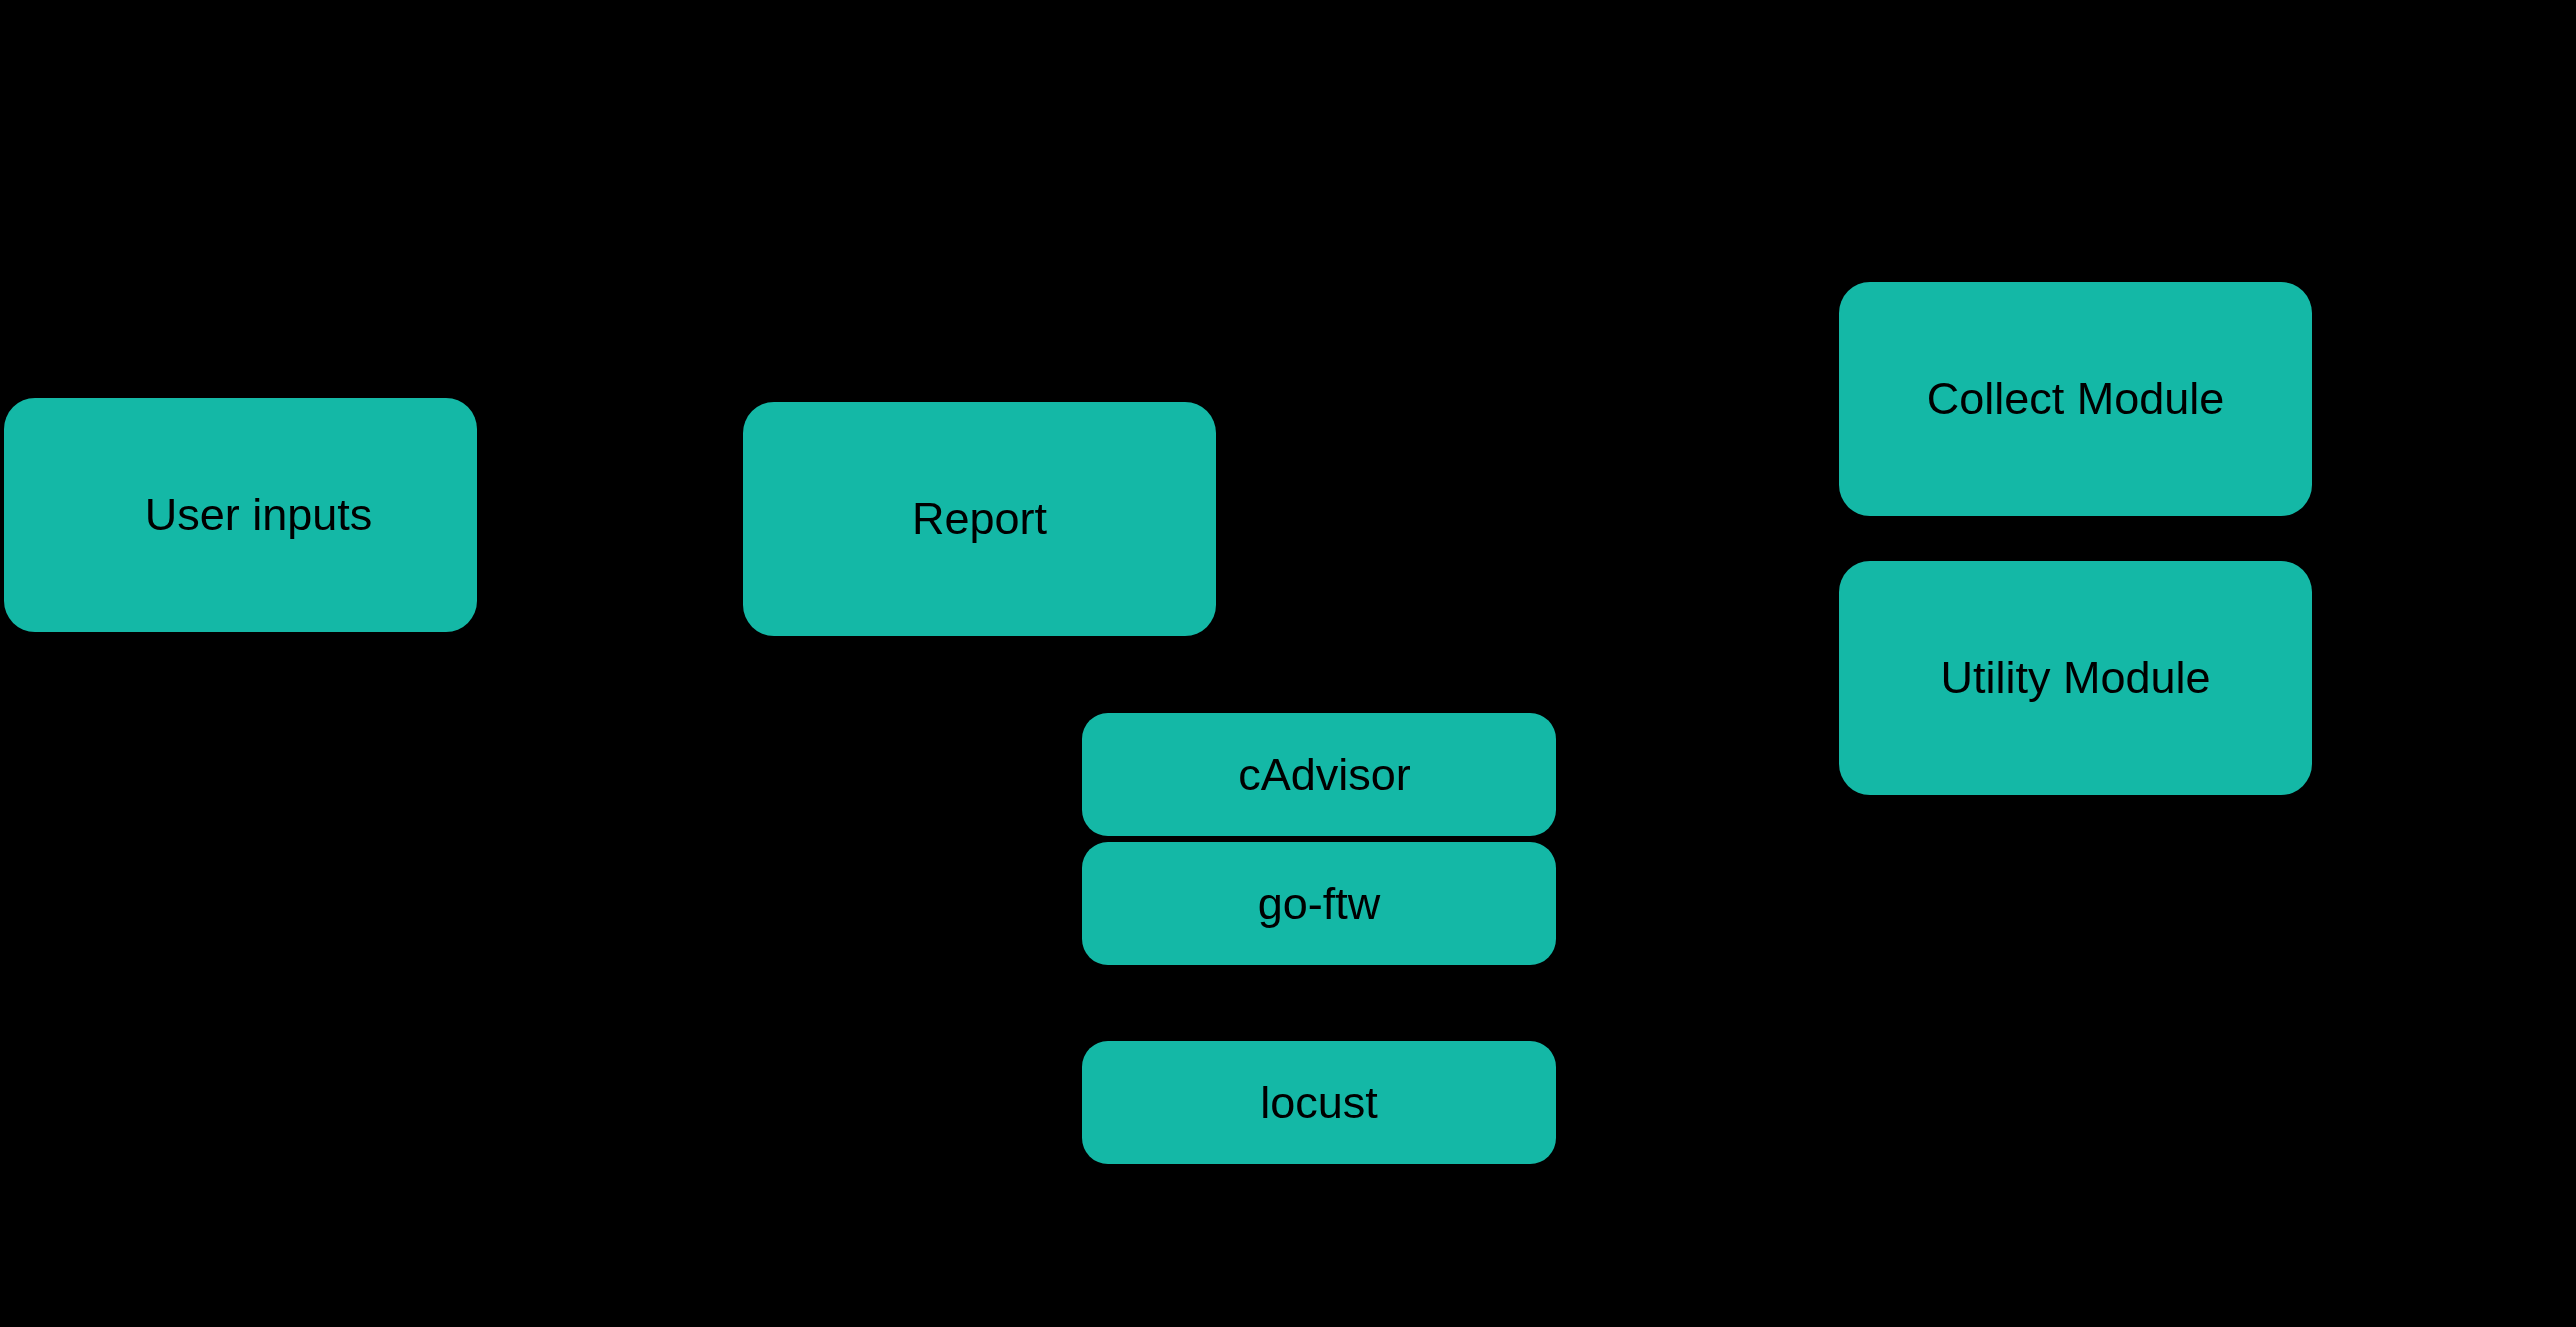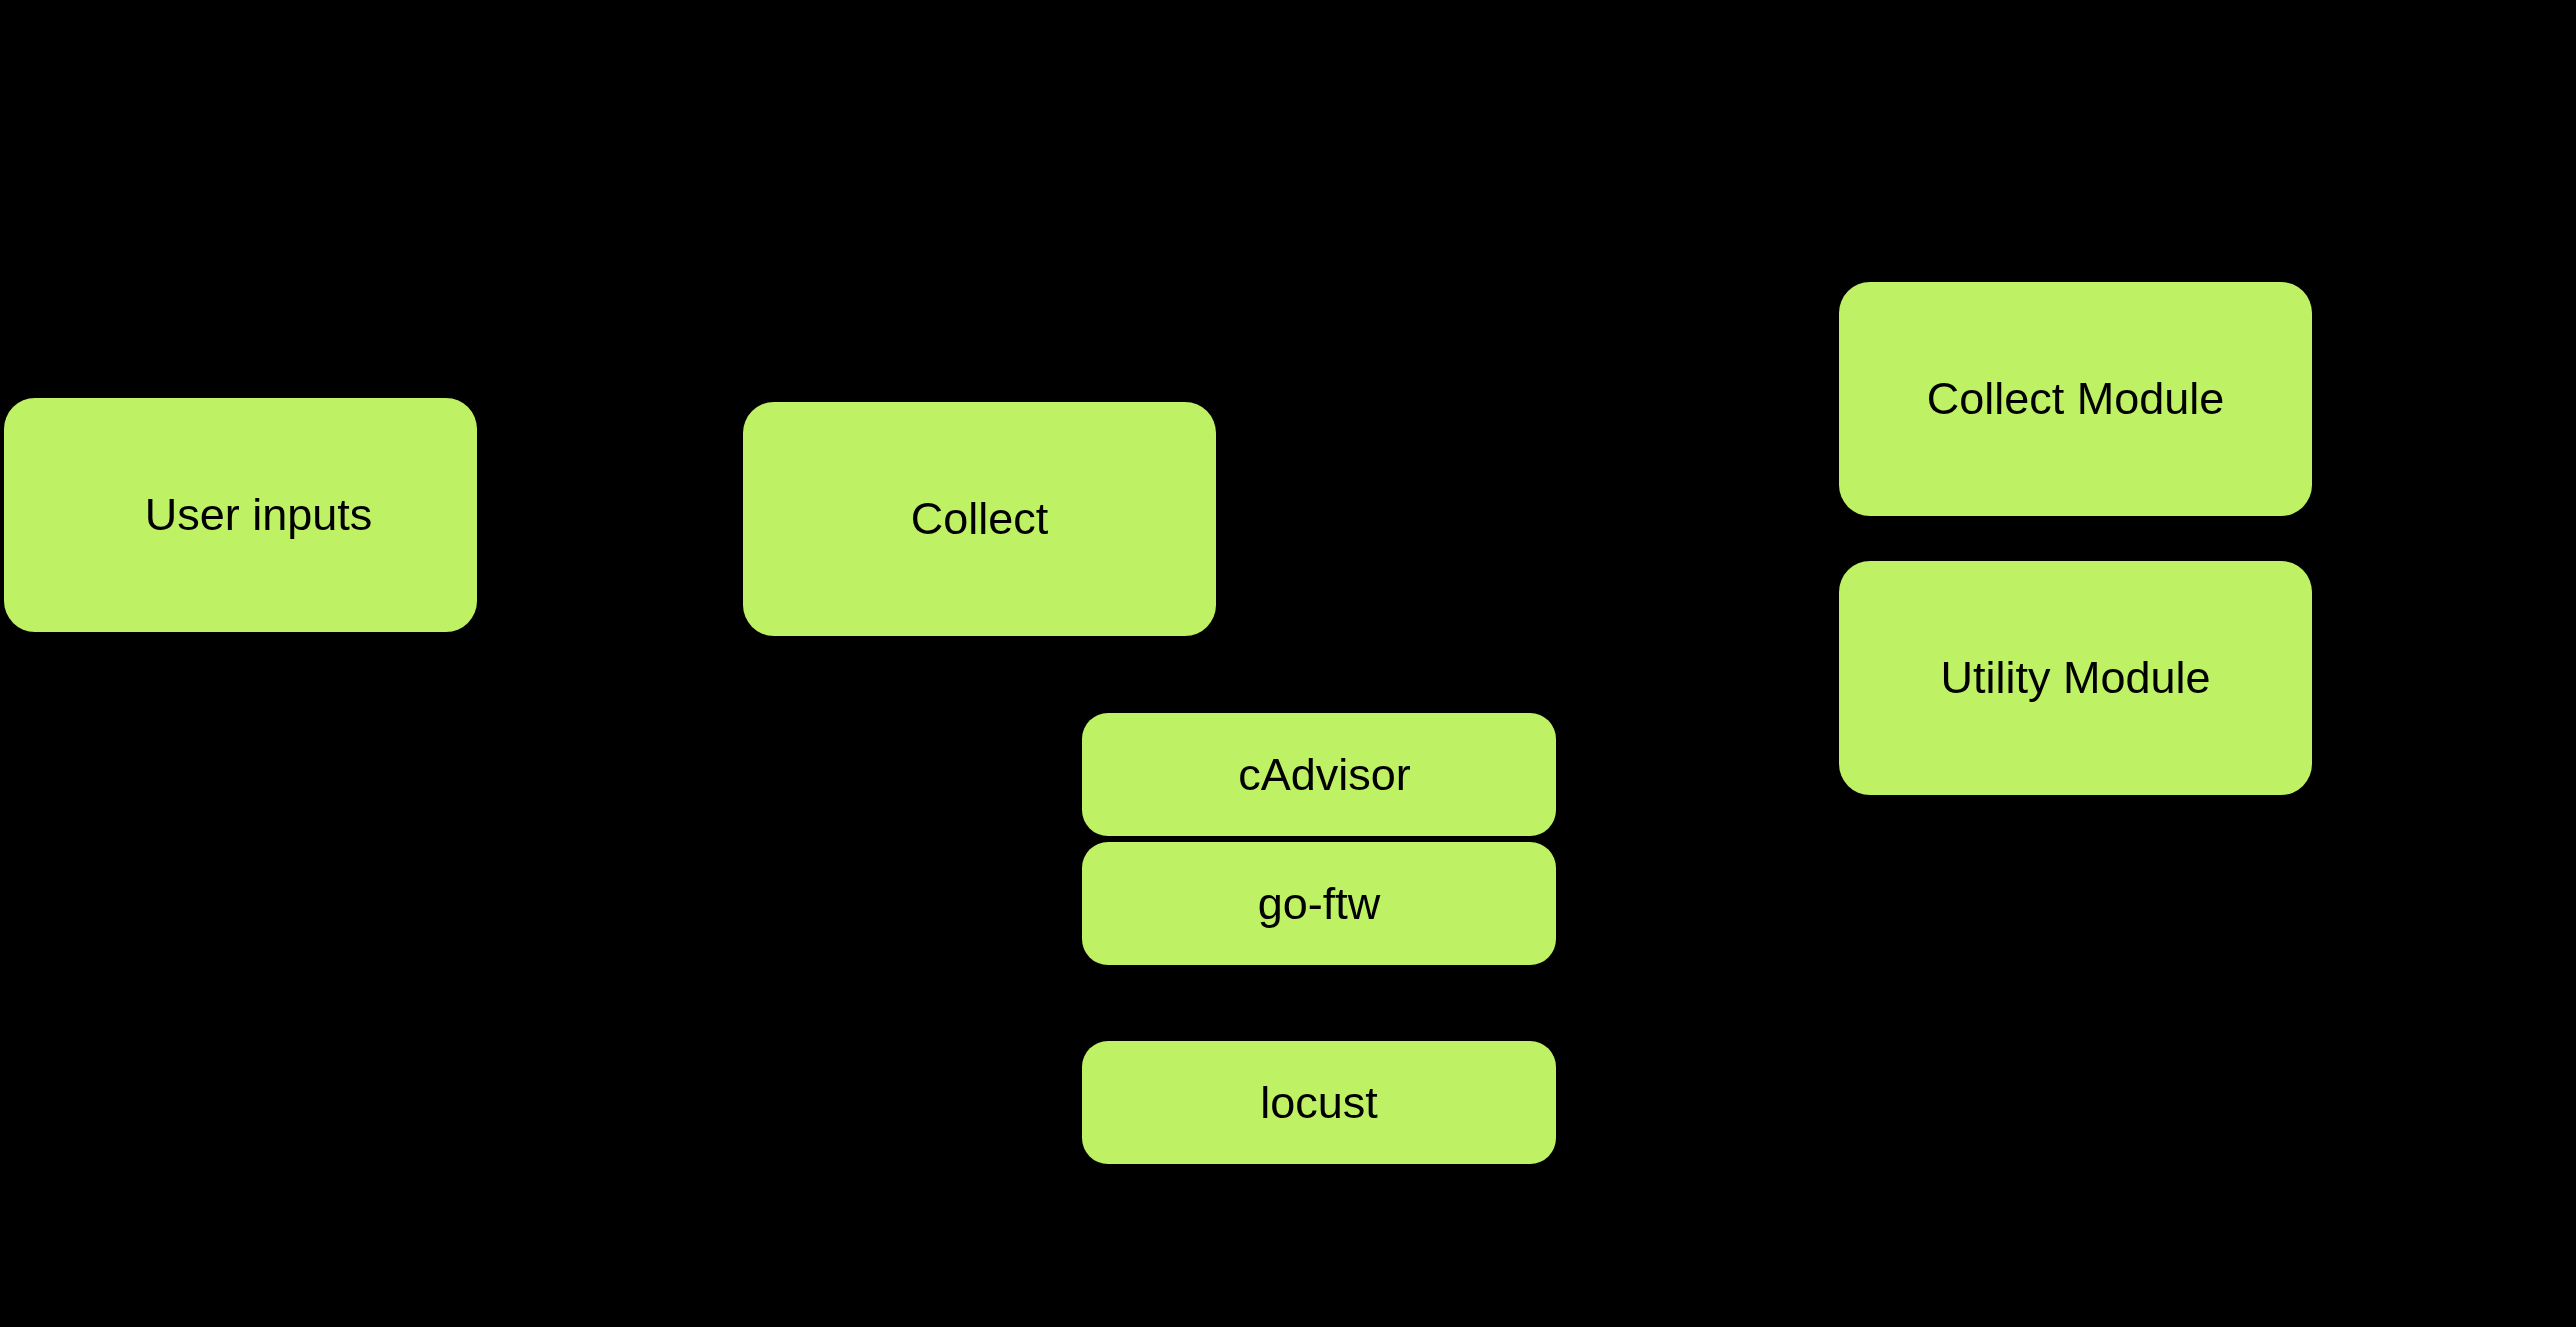--- a/index.html
+++ b/index.html
@@ -17,7 +17,7 @@
   }
   .node {
     position: absolute;
-    background: #bef264;
+    background: #14b8a6;
     color: #000000;
     display: flex;
     align-items: center;

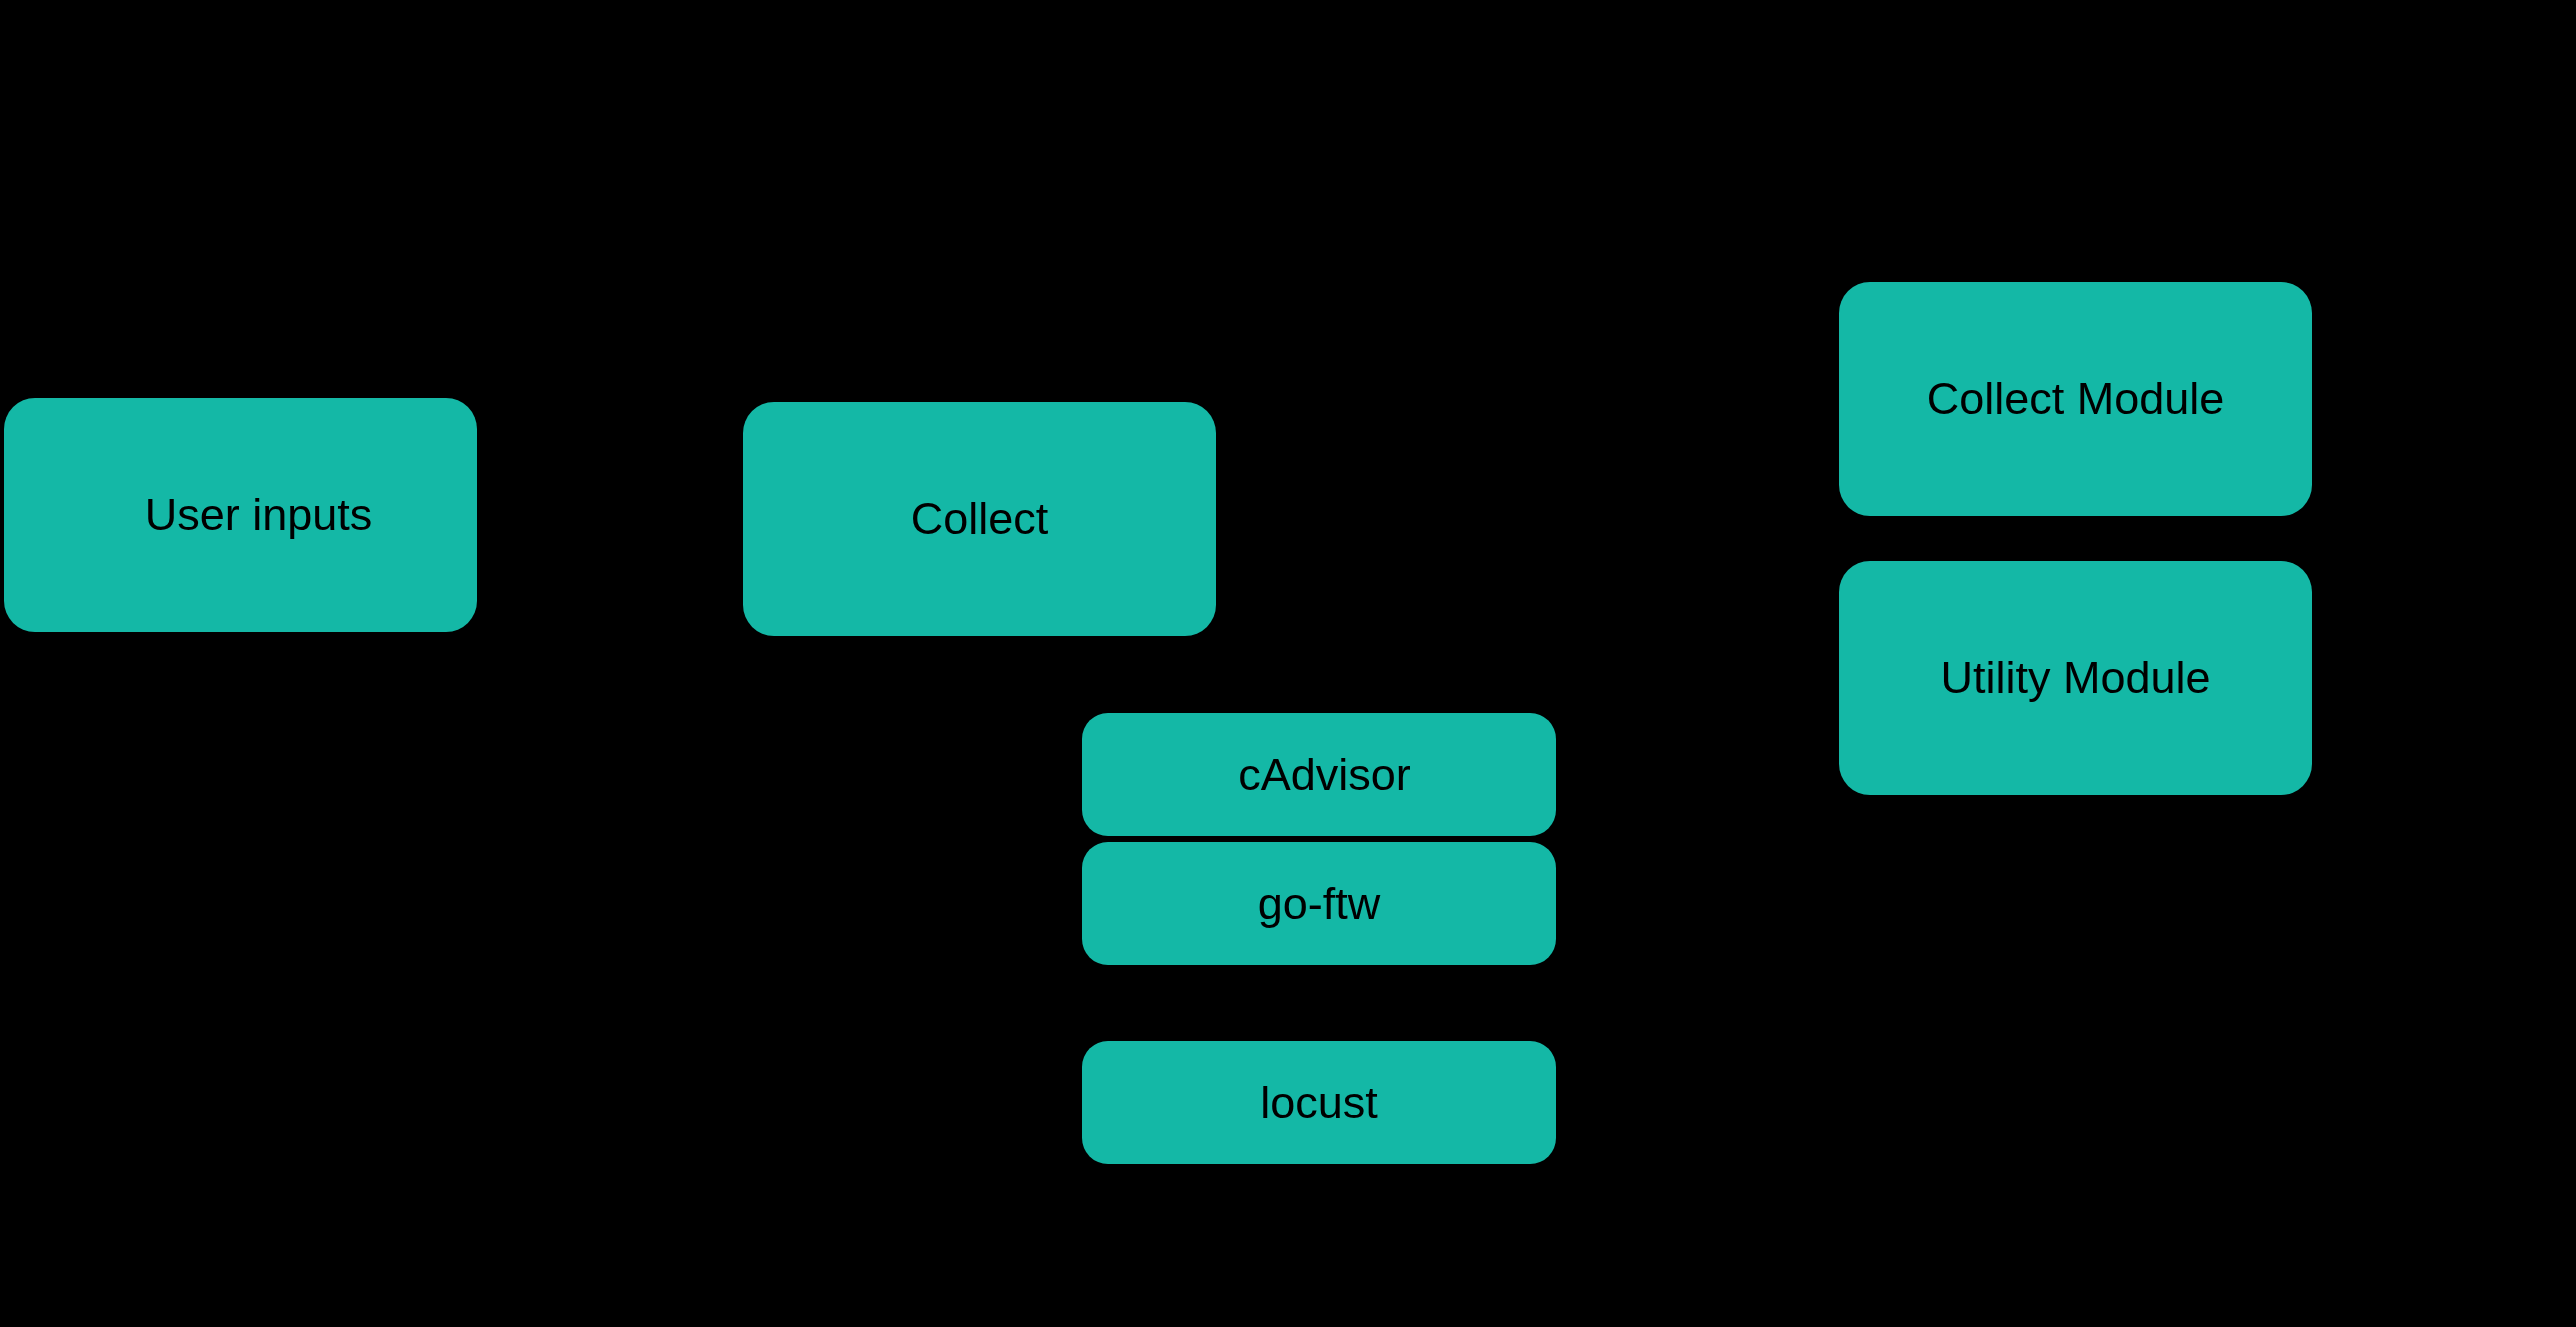--- a/index.html
+++ b/index.html
@@ -60,7 +60,7 @@
   </div>
 
   <div class="node large pos-utility">
-    <span class="label">Collect</span>
+    <span class="label">Report</span>
   </div>
 
   <div class="node large pos-collect-module">

